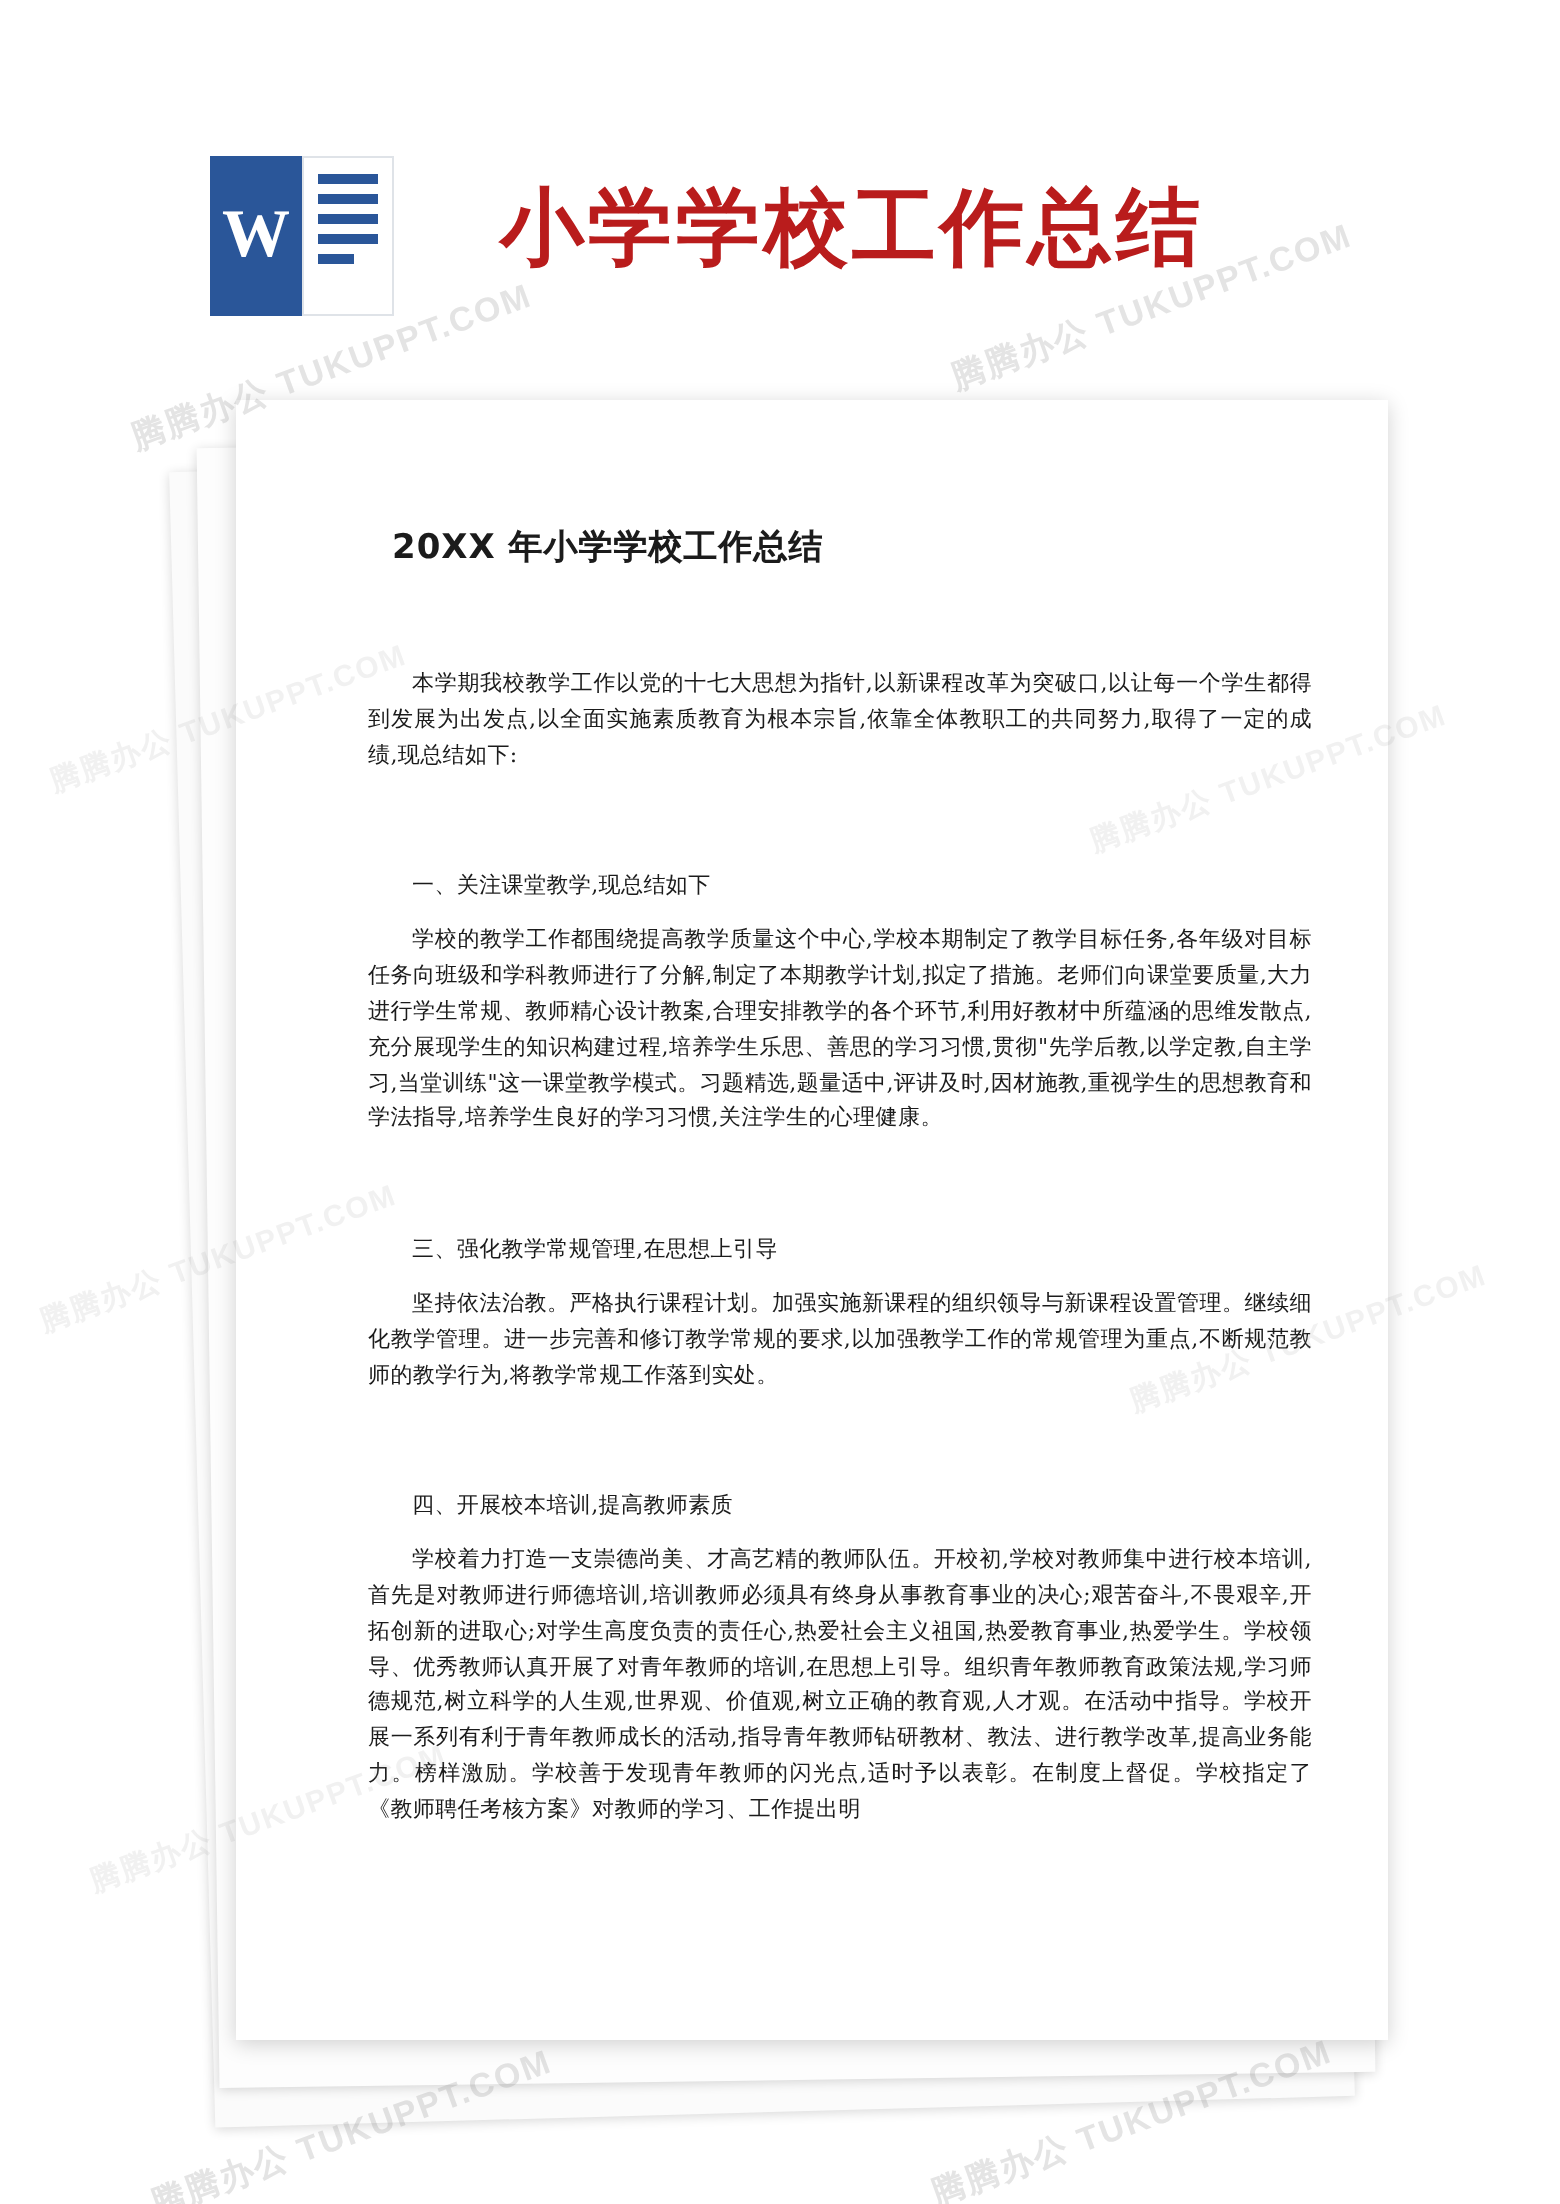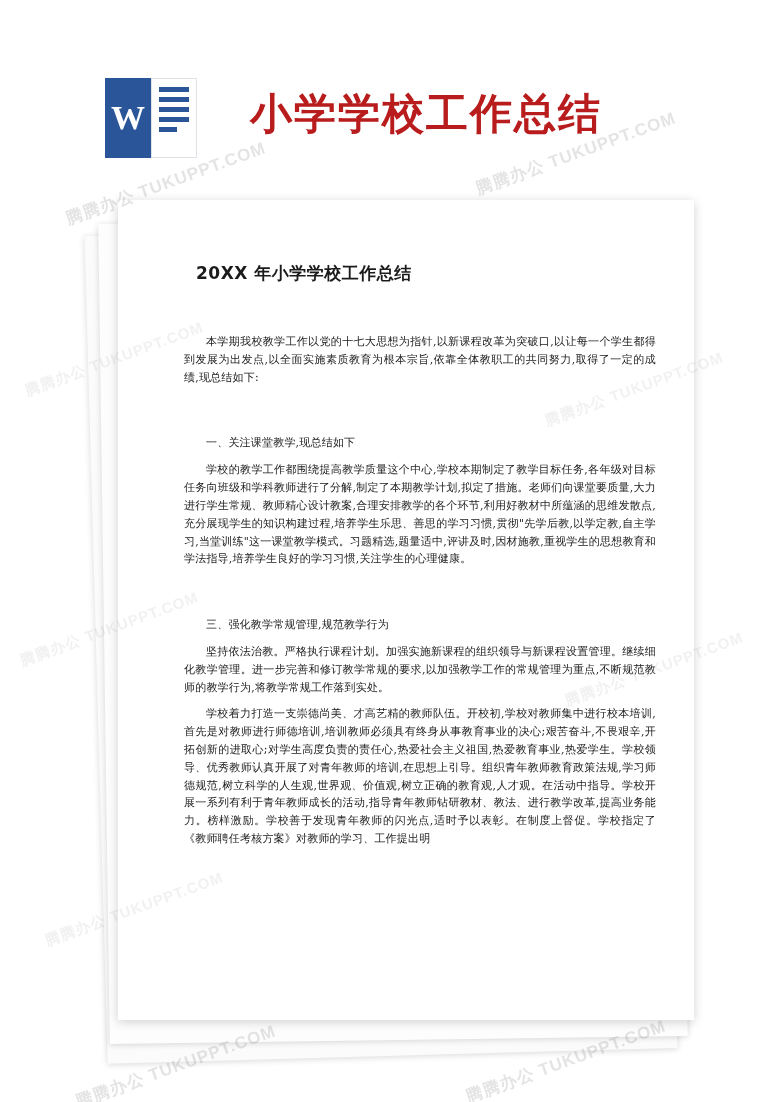--- a/index.html
+++ b/index.html
@@ -198,7 +198,7 @@
       <p class="heading">本学期我校教学工作以党的十七大思想为指针,以新课程改革为突破口,以让每一个学生都得到发展为出发点,以全面实施素质教育为根本宗旨,依靠全体教职工的共同努力,取得了一定的成绩,现总结如下:</p>
       <p class="heading">一、关注课堂教学,现总结如下</p>
       <p>学校的教学工作都围绕提高教学质量这个中心,学校本期制定了教学目标任务,各年级对目标任务向班级和学科教师进行了分解,制定了本期教学计划,拟定了措施。老师们向课堂要质量,大力进行学生常规、教师精心设计教案,合理安排教学的各个环节,利用好教材中所蕴涵的思维发散点,充分展现学生的知识构建过程,培养学生乐思、善思的学习习惯,贯彻"先学后教,以学定教,自主学习,当堂训练"这一课堂教学模式。习题精选,题量适中,评讲及时,因材施教,重视学生的思想教育和学法指导,培养学生良好的学习习惯,关注学生的心理健康。</p>
-      <p class="heading">三、强化教学常规管理,规范教学行为</p>
+      <p class="heading">三、强化教学常规管理,在思想上引导</p>
       <p>坚持依法治教。严格执行课程计划。加强实施新课程的组织领导与新课程设置管理。继续细化教学管理。进一步完善和修订教学常规的要求,以加强教学工作的常规管理为重点,不断规范教师的教学行为,将教学常规工作落到实处。</p>
       <p>学校着力打造一支崇德尚美、才高艺精的教师队伍。开校初,学校对教师集中进行校本培训,首先是对教师进行师德培训,培训教师必须具有终身从事教育事业的决心;艰苦奋斗,不畏艰辛,开拓创新的进取心;对学生高度负责的责任心,热爱社会主义祖国,热爱教育事业,热爱学生。学校领导、优秀教师认真开展了对青年教师的培训,在思想上引导。组织青年教师教育政策法规,学习师德规范,树立科学的人生观,世界观、价值观,树立正确的教育观,人才观。在活动中指导。学校开展一系列有利于青年教师成长的活动,指导青年教师钻研教材、教法、进行教学改革,提高业务能力。榜样激励。学校善于发现青年教师的闪光点,适时予以表彰。在制度上督促。学校指定了《教师聘任考核方案》对教师的学习、工作提出明</p>
     </div>

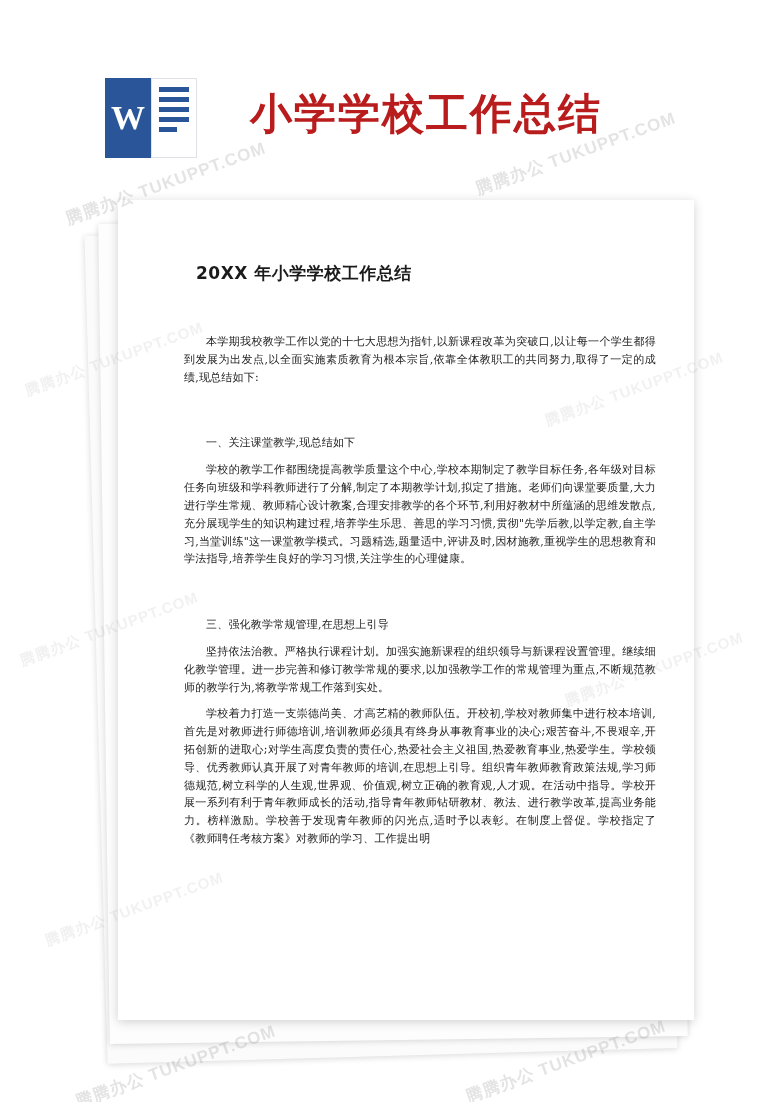--- a/index.html
+++ b/index.html
@@ -200,6 +200,7 @@
       <p>学校的教学工作都围绕提高教学质量这个中心,学校本期制定了教学目标任务,各年级对目标任务向班级和学科教师进行了分解,制定了本期教学计划,拟定了措施。老师们向课堂要质量,大力进行学生常规、教师精心设计教案,合理安排教学的各个环节,利用好教材中所蕴涵的思维发散点,充分展现学生的知识构建过程,培养学生乐思、善思的学习习惯,贯彻"先学后教,以学定教,自主学习,当堂训练"这一课堂教学模式。习题精选,题量适中,评讲及时,因材施教,重视学生的思想教育和学法指导,培养学生良好的学习习惯,关注学生的心理健康。</p>
       <p class="heading">三、强化教学常规管理,在思想上引导</p>
       <p>坚持依法治教。严格执行课程计划。加强实施新课程的组织领导与新课程设置管理。继续细化教学管理。进一步完善和修订教学常规的要求,以加强教学工作的常规管理为重点,不断规范教师的教学行为,将教学常规工作落到实处。</p>
+      <p class="heading">四、开展校本培训,提高教师素质</p>
       <p>学校着力打造一支崇德尚美、才高艺精的教师队伍。开校初,学校对教师集中进行校本培训,首先是对教师进行师德培训,培训教师必须具有终身从事教育事业的决心;艰苦奋斗,不畏艰辛,开拓创新的进取心;对学生高度负责的责任心,热爱社会主义祖国,热爱教育事业,热爱学生。学校领导、优秀教师认真开展了对青年教师的培训,在思想上引导。组织青年教师教育政策法规,学习师德规范,树立科学的人生观,世界观、价值观,树立正确的教育观,人才观。在活动中指导。学校开展一系列有利于青年教师成长的活动,指导青年教师钻研教材、教法、进行教学改革,提高业务能力。榜样激励。学校善于发现青年教师的闪光点,适时予以表彰。在制度上督促。学校指定了《教师聘任考核方案》对教师的学习、工作提出明</p>
     </div>
   </div>

